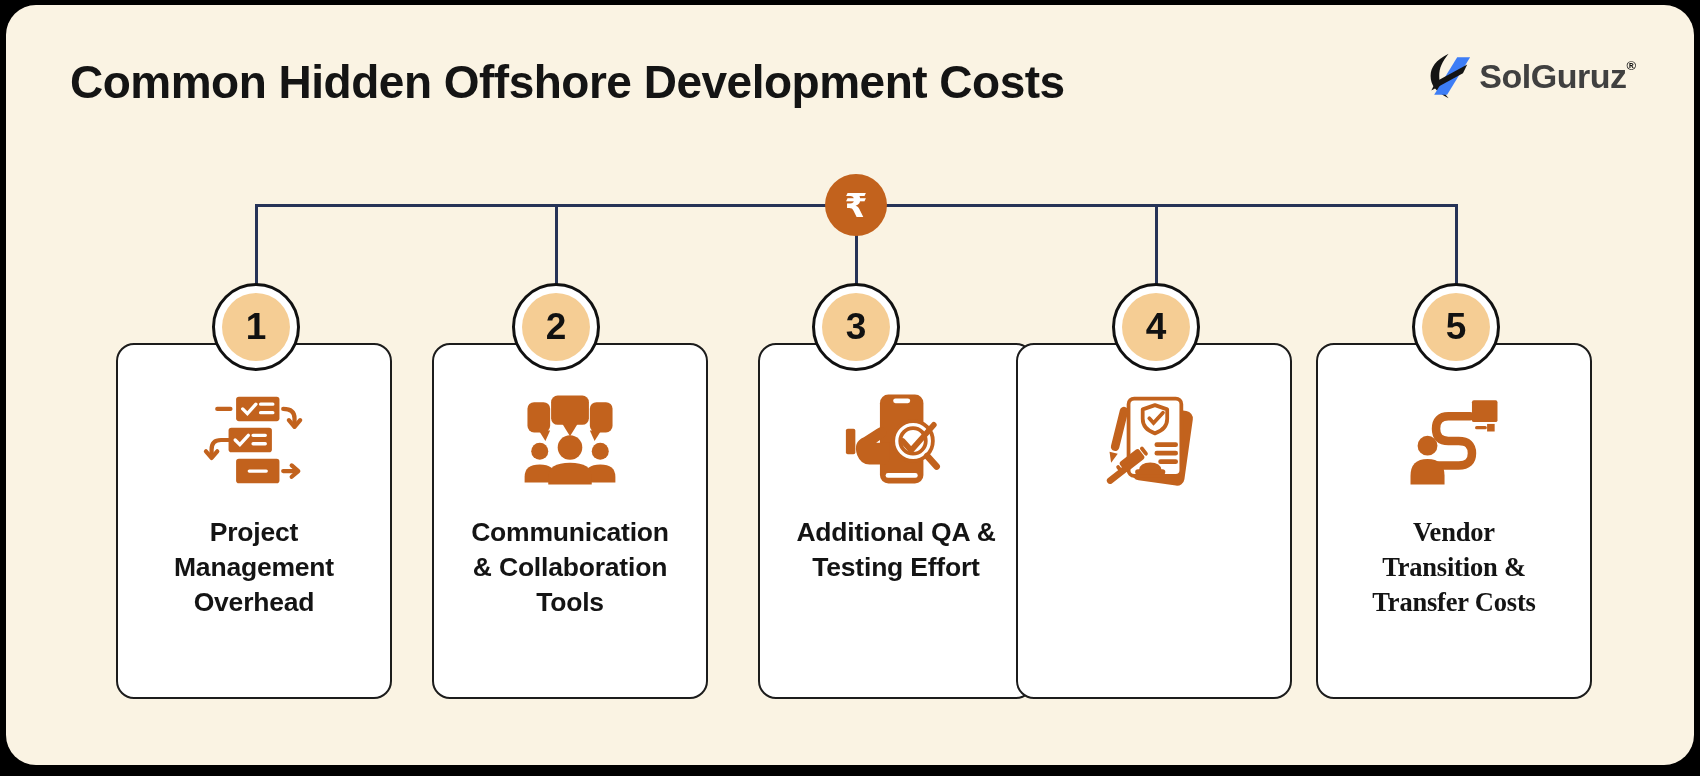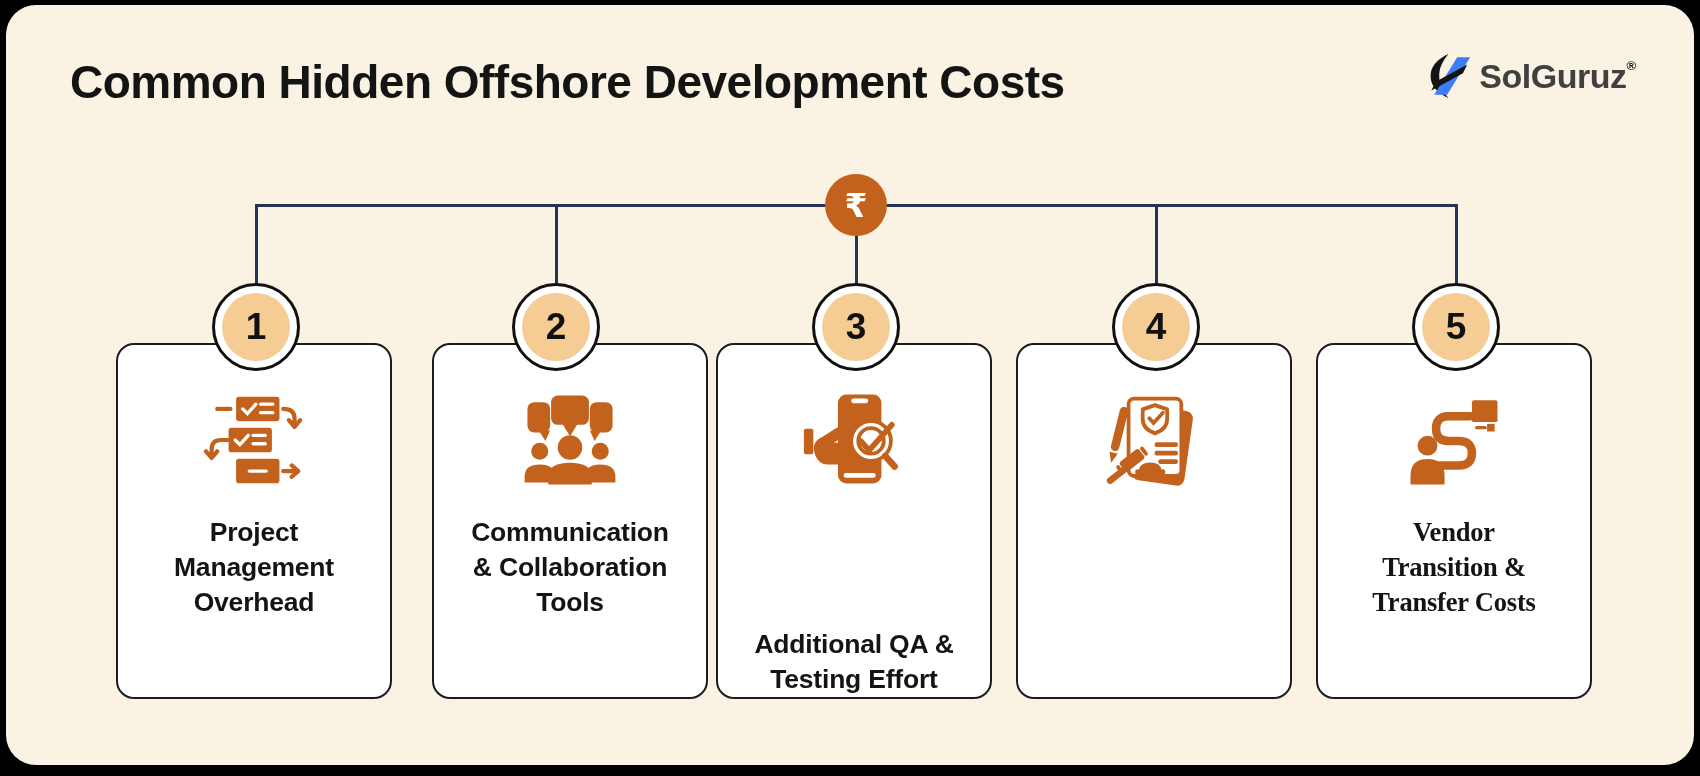--- a/index.html
+++ b/index.html
@@ -51,7 +51,7 @@
     margin-top:26px;text-align:center;font-size:26.5px;font-weight:700;
     color:#141414;line-height:1.32;white-space:pre-line;letter-spacing:-0.2px;
   }
-  .c1{left:110px;} .c2{left:426px;} .c3{left:710px;justify-content:space-between;} .c4{left:1010px;} .c5{left:1310px;font-family:Liberation Serif, serif;}
+  .c1{left:110px;} .c2{left:426px;} .c3{left:752px;} .c4{left:1010px;} .c5{left:1310px;font-family:Liberation Serif, serif;}
   .x1{left:249px;} .x2{left:549px;} .x3{left:849px;} .x4{left:1149px;} .x5{left:1449px;}
   .b1{left:206px;} .b2{left:506px;} .b3{left:806px;} .b4{left:1106px;} .b5{left:1406px;}
 </style>

